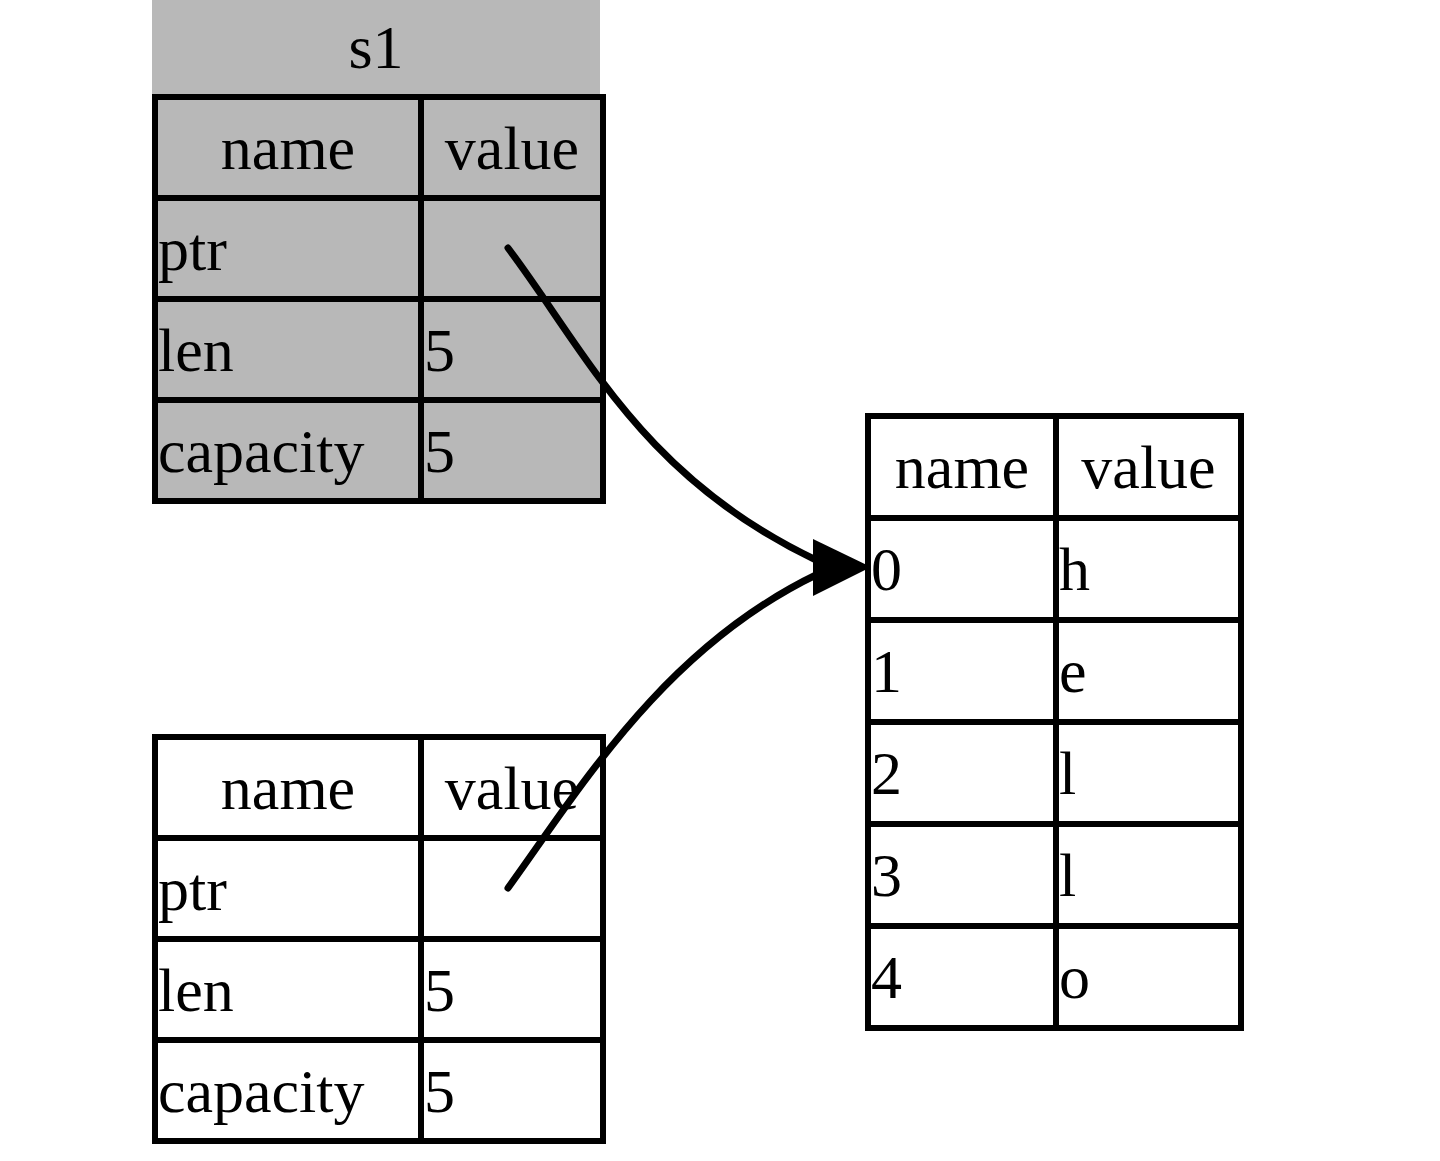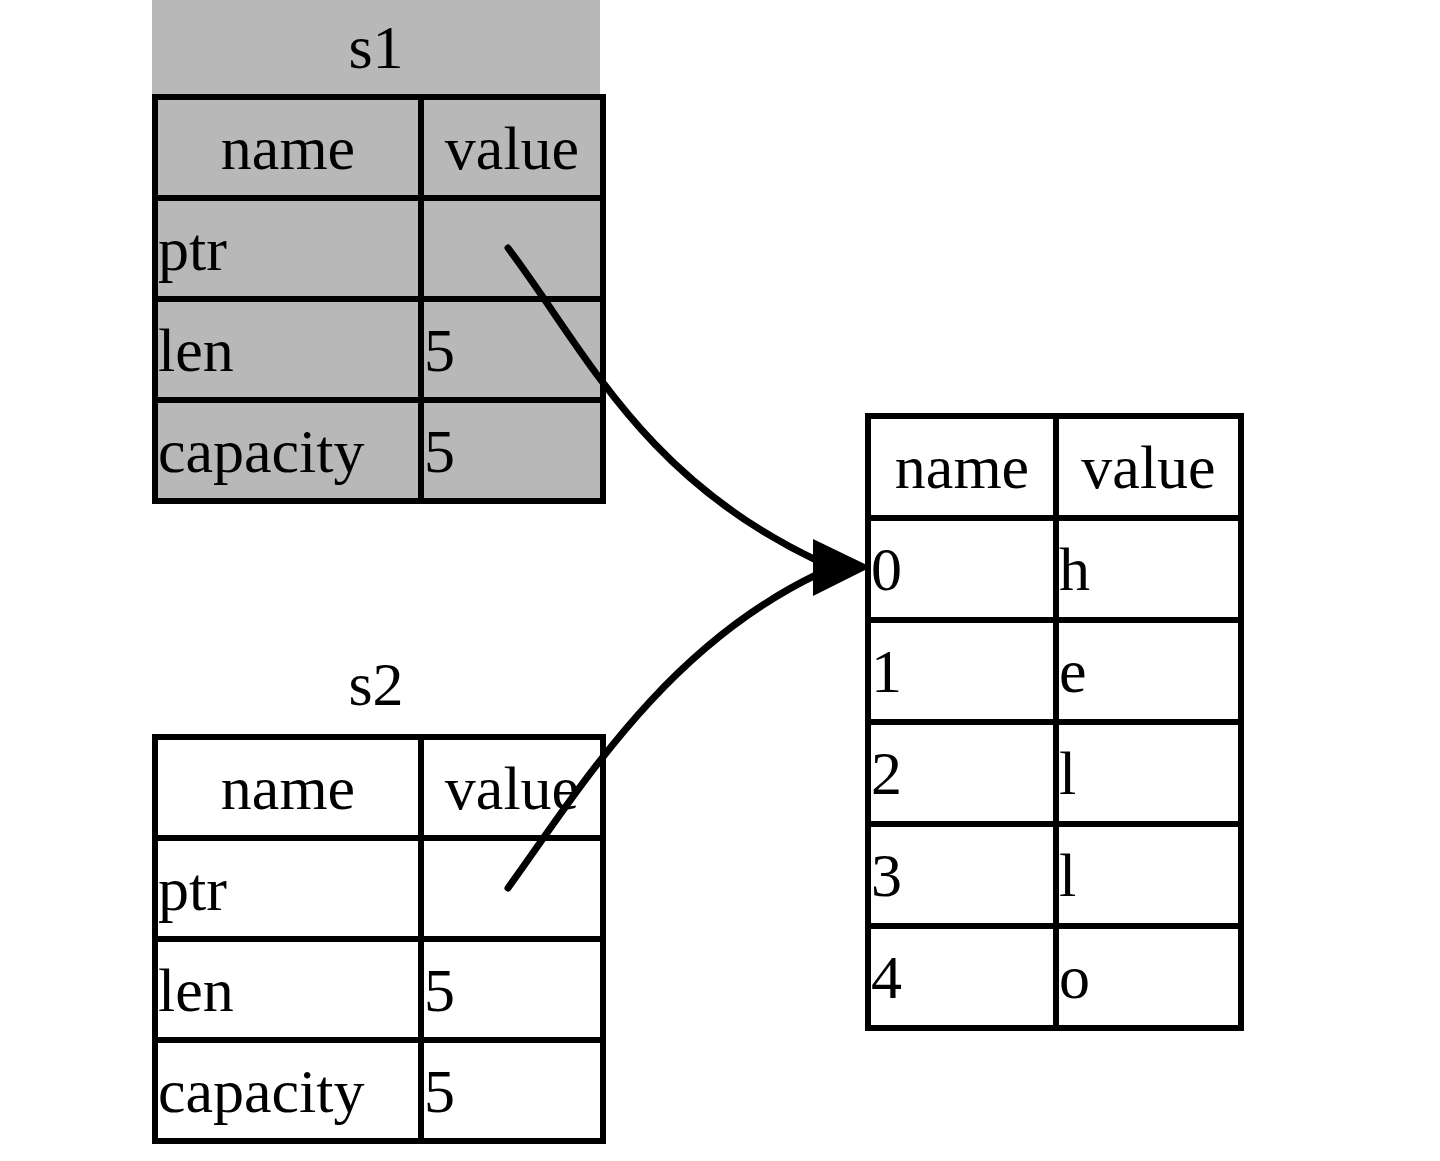--- a/index.html
+++ b/index.html
@@ -96,9 +96,6 @@
   </tbody>
     </table>
 
-  <div class="s2-title">
-    <span>s2</span>
-  </div>
   <table class="struct-table s2-table">
     <colgroup>
         <col class="c-name">

